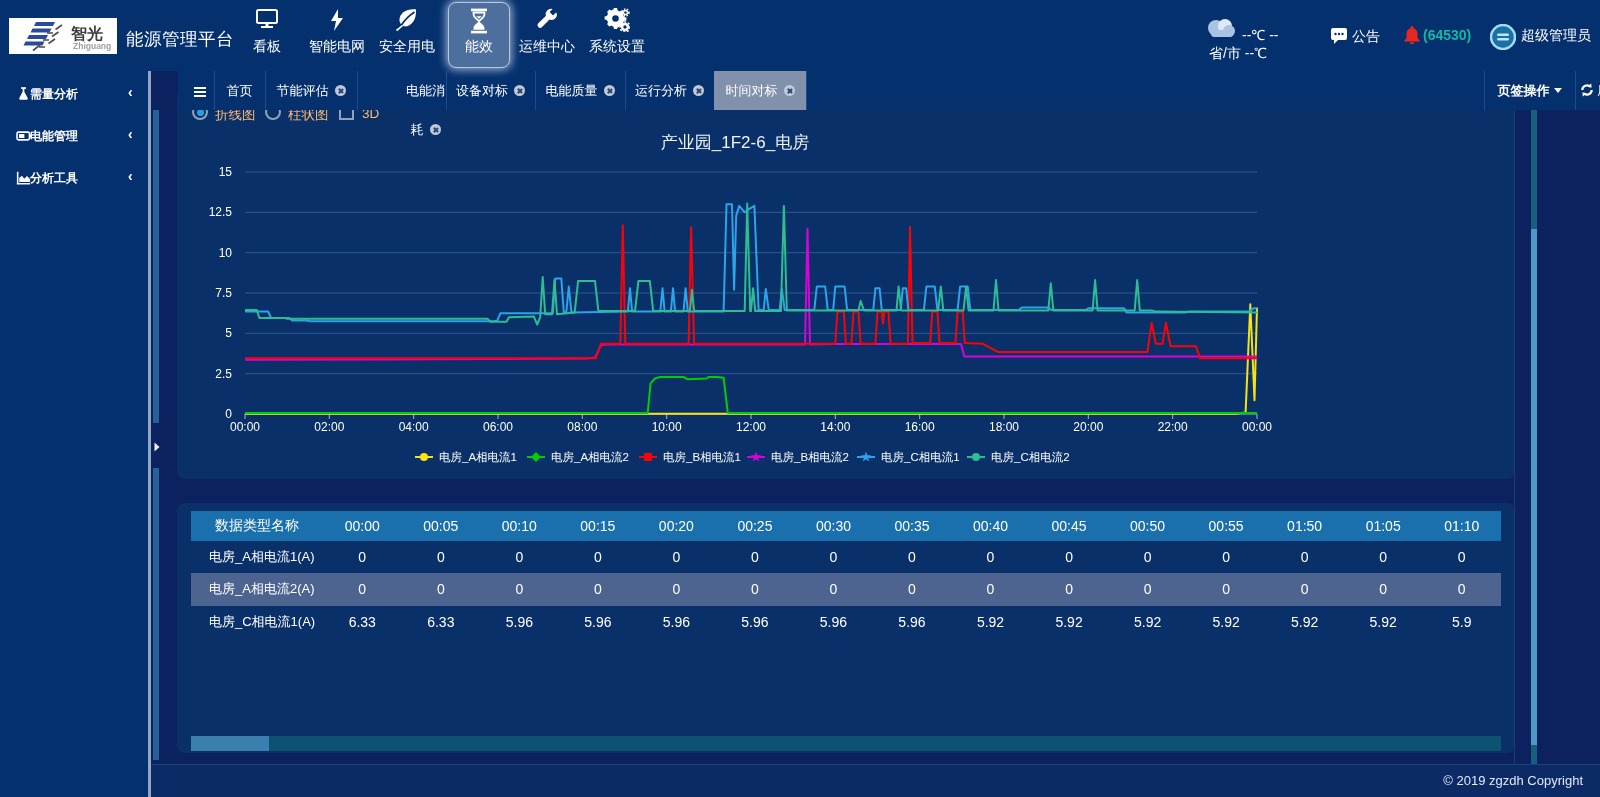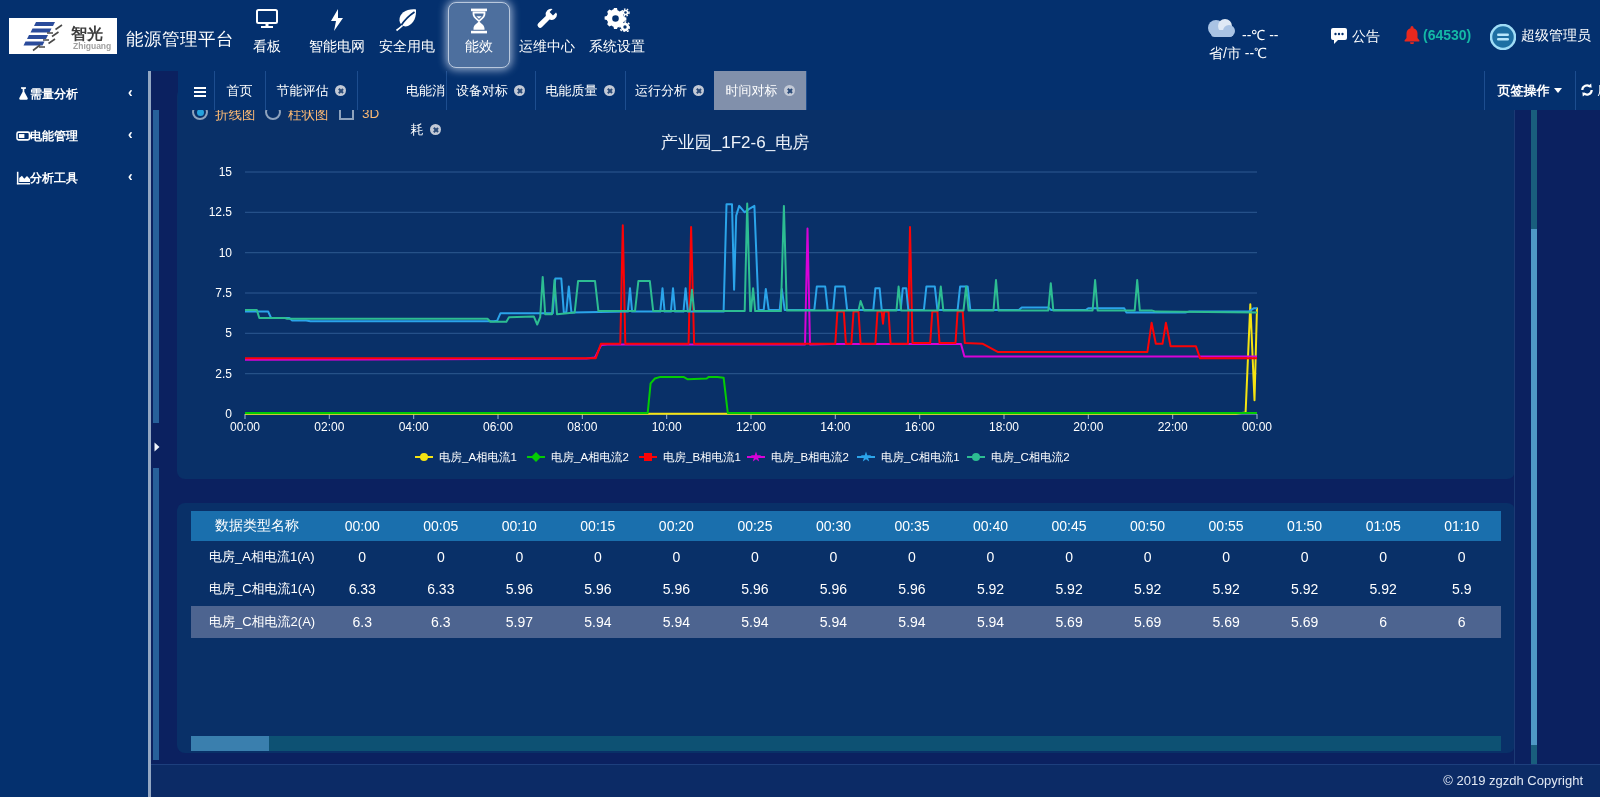--- a/index.html
+++ b/index.html
@@ -183,6 +183,24 @@
         <td>0</td>
         <td>0</td>
       </tr>
+<tr class="lt">
+        <td class="nm">电房_A相电流2(A)</td>
+        <td>0</td>
+        <td>0</td>
+        <td>0</td>
+        <td>0</td>
+        <td>0</td>
+        <td>0</td>
+        <td>0</td>
+        <td>0</td>
+        <td>0</td>
+        <td>0</td>
+        <td>0</td>
+        <td>0</td>
+        <td>0</td>
+        <td>0</td>
+        <td>0</td>
+      </tr>
 <tr>
         <td class="nm">电房_C相电流1(A)</td>
         <td>6.33</td>

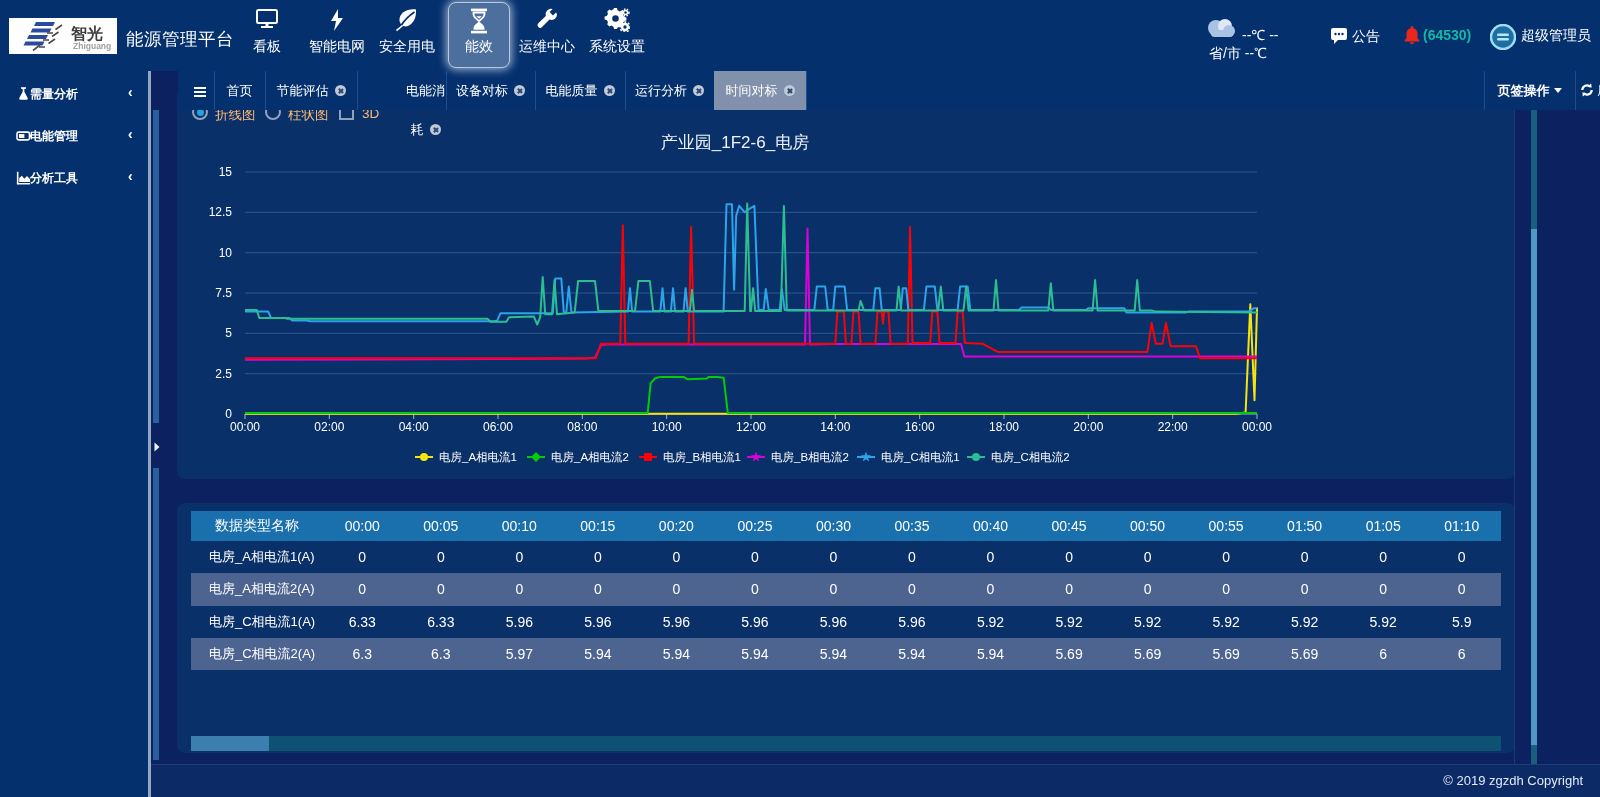--- a/index.html
+++ b/index.html
@@ -219,24 +219,6 @@
         <td>5.92</td>
         <td>5.9</td>
       </tr>
-<tr class="lt">
-        <td class="nm">电房_C相电流2(A)</td>
-        <td>6.3</td>
-        <td>6.3</td>
-        <td>5.97</td>
-        <td>5.94</td>
-        <td>5.94</td>
-        <td>5.94</td>
-        <td>5.94</td>
-        <td>5.94</td>
-        <td>5.94</td>
-        <td>5.69</td>
-        <td>5.69</td>
-        <td>5.69</td>
-        <td>5.69</td>
-        <td>6</td>
-        <td>6</td>
-      </tr>
 </tbody>
   </table>
 

